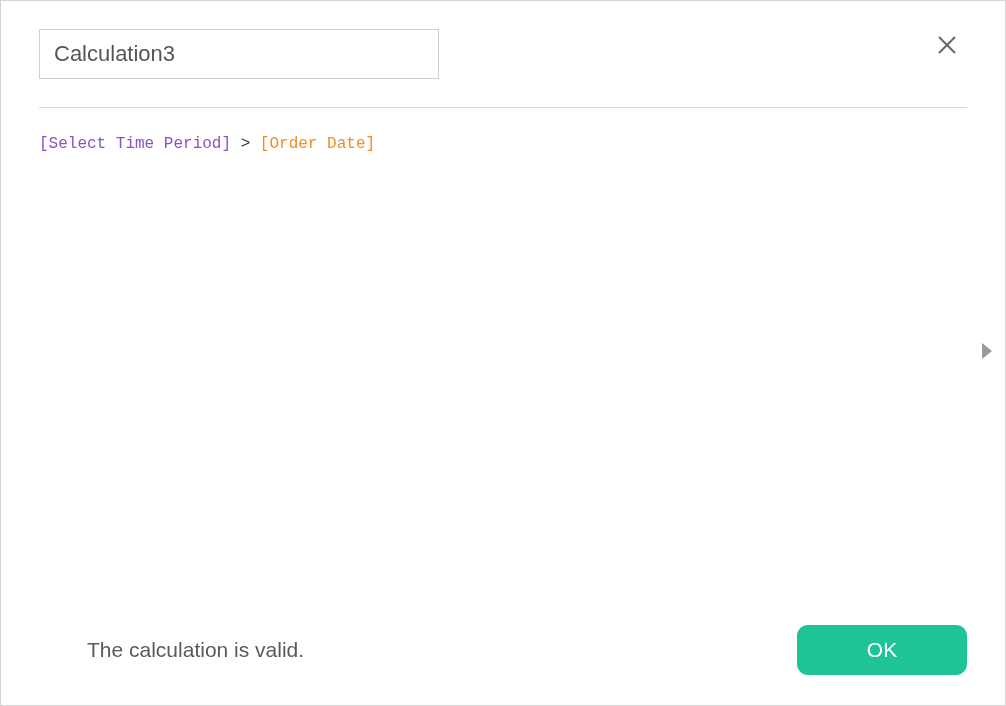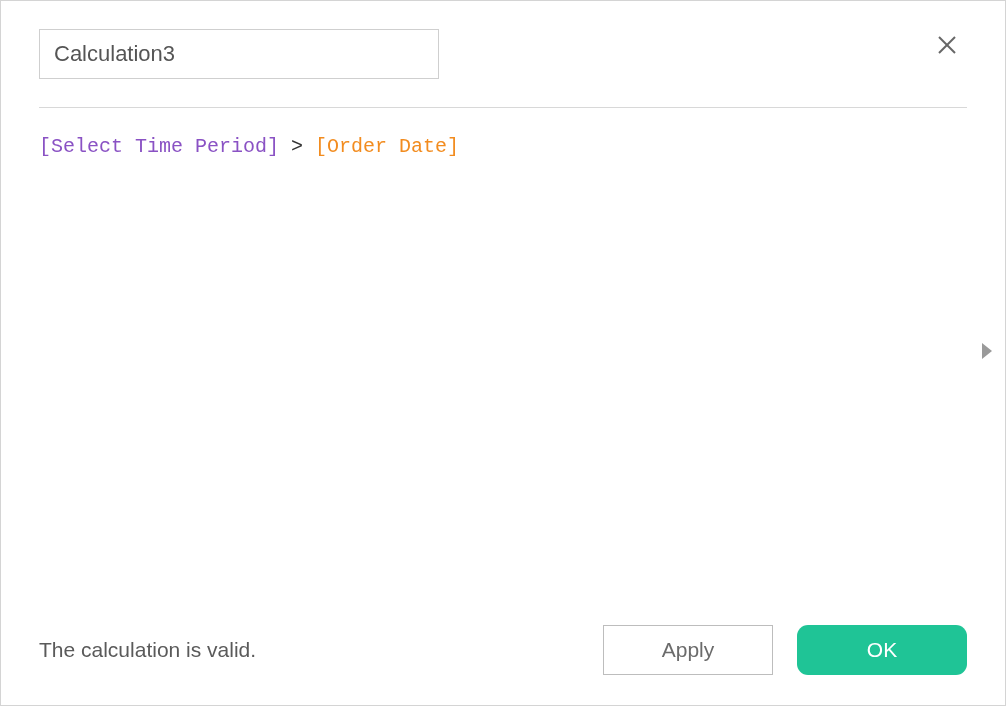--- a/index.html
+++ b/index.html
@@ -67,7 +67,7 @@
       flex: 1;
       padding: 24px 38px 10px 38px;
       font-family: "Menlo", "Consolas", "Courier New", monospace;
-      font-size: 20px;
+      font-size: 16px;
       line-height: 1.5;
       position: relative;
     }

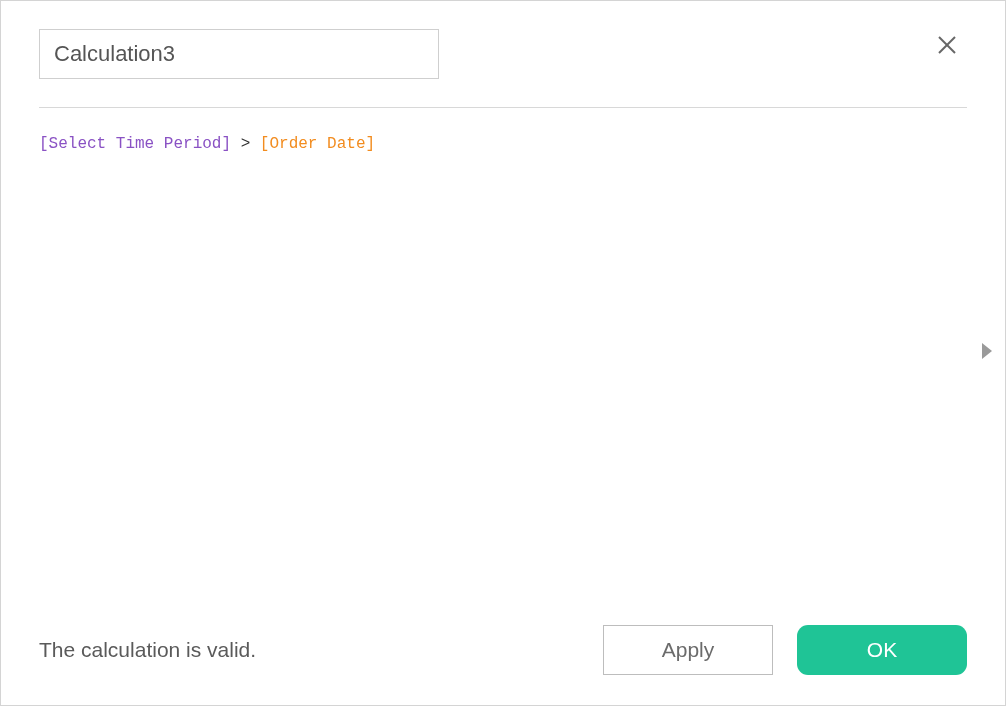--- a/index.html
+++ b/index.html
@@ -101,6 +101,7 @@
     .status-text {
       font-size: 21px;
       color: #5a5a5a;
+      margin-left: 48px;
     }
     .btn {
       height: 50px;

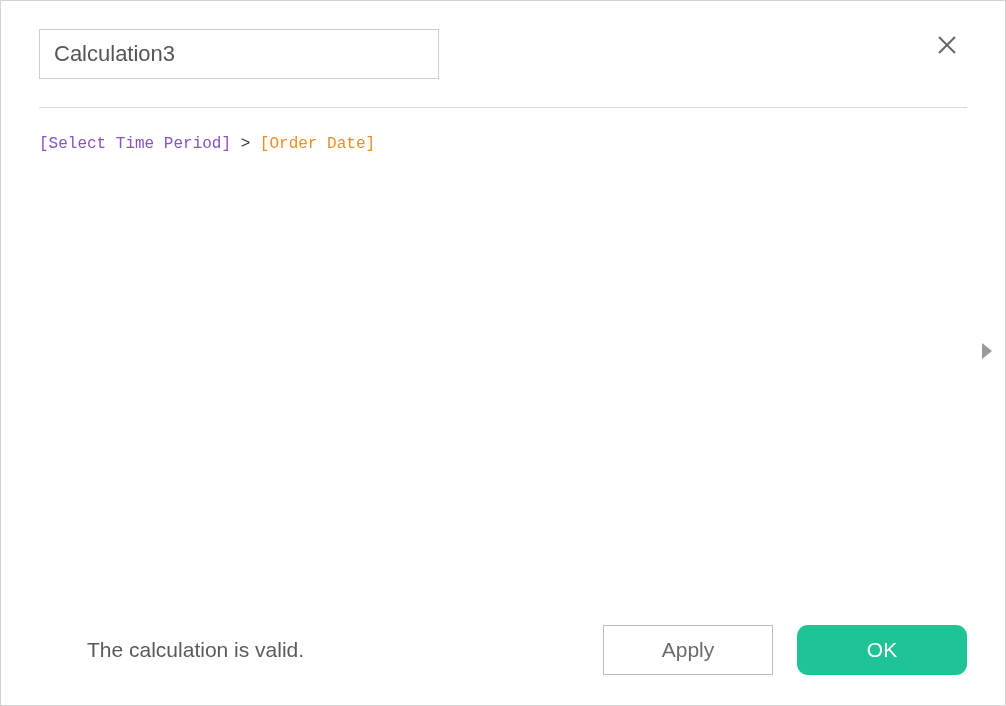--- a/index.html
+++ b/index.html
@@ -156,7 +156,6 @@
   <div class="footer-row">
     <span class="status-text">The calculation is valid.</span>
     <div class="spacer"></div>
-    <button class="btn btn-apply">Apply</button>
     <button class="btn btn-ok">OK</button>
   </div>
 

